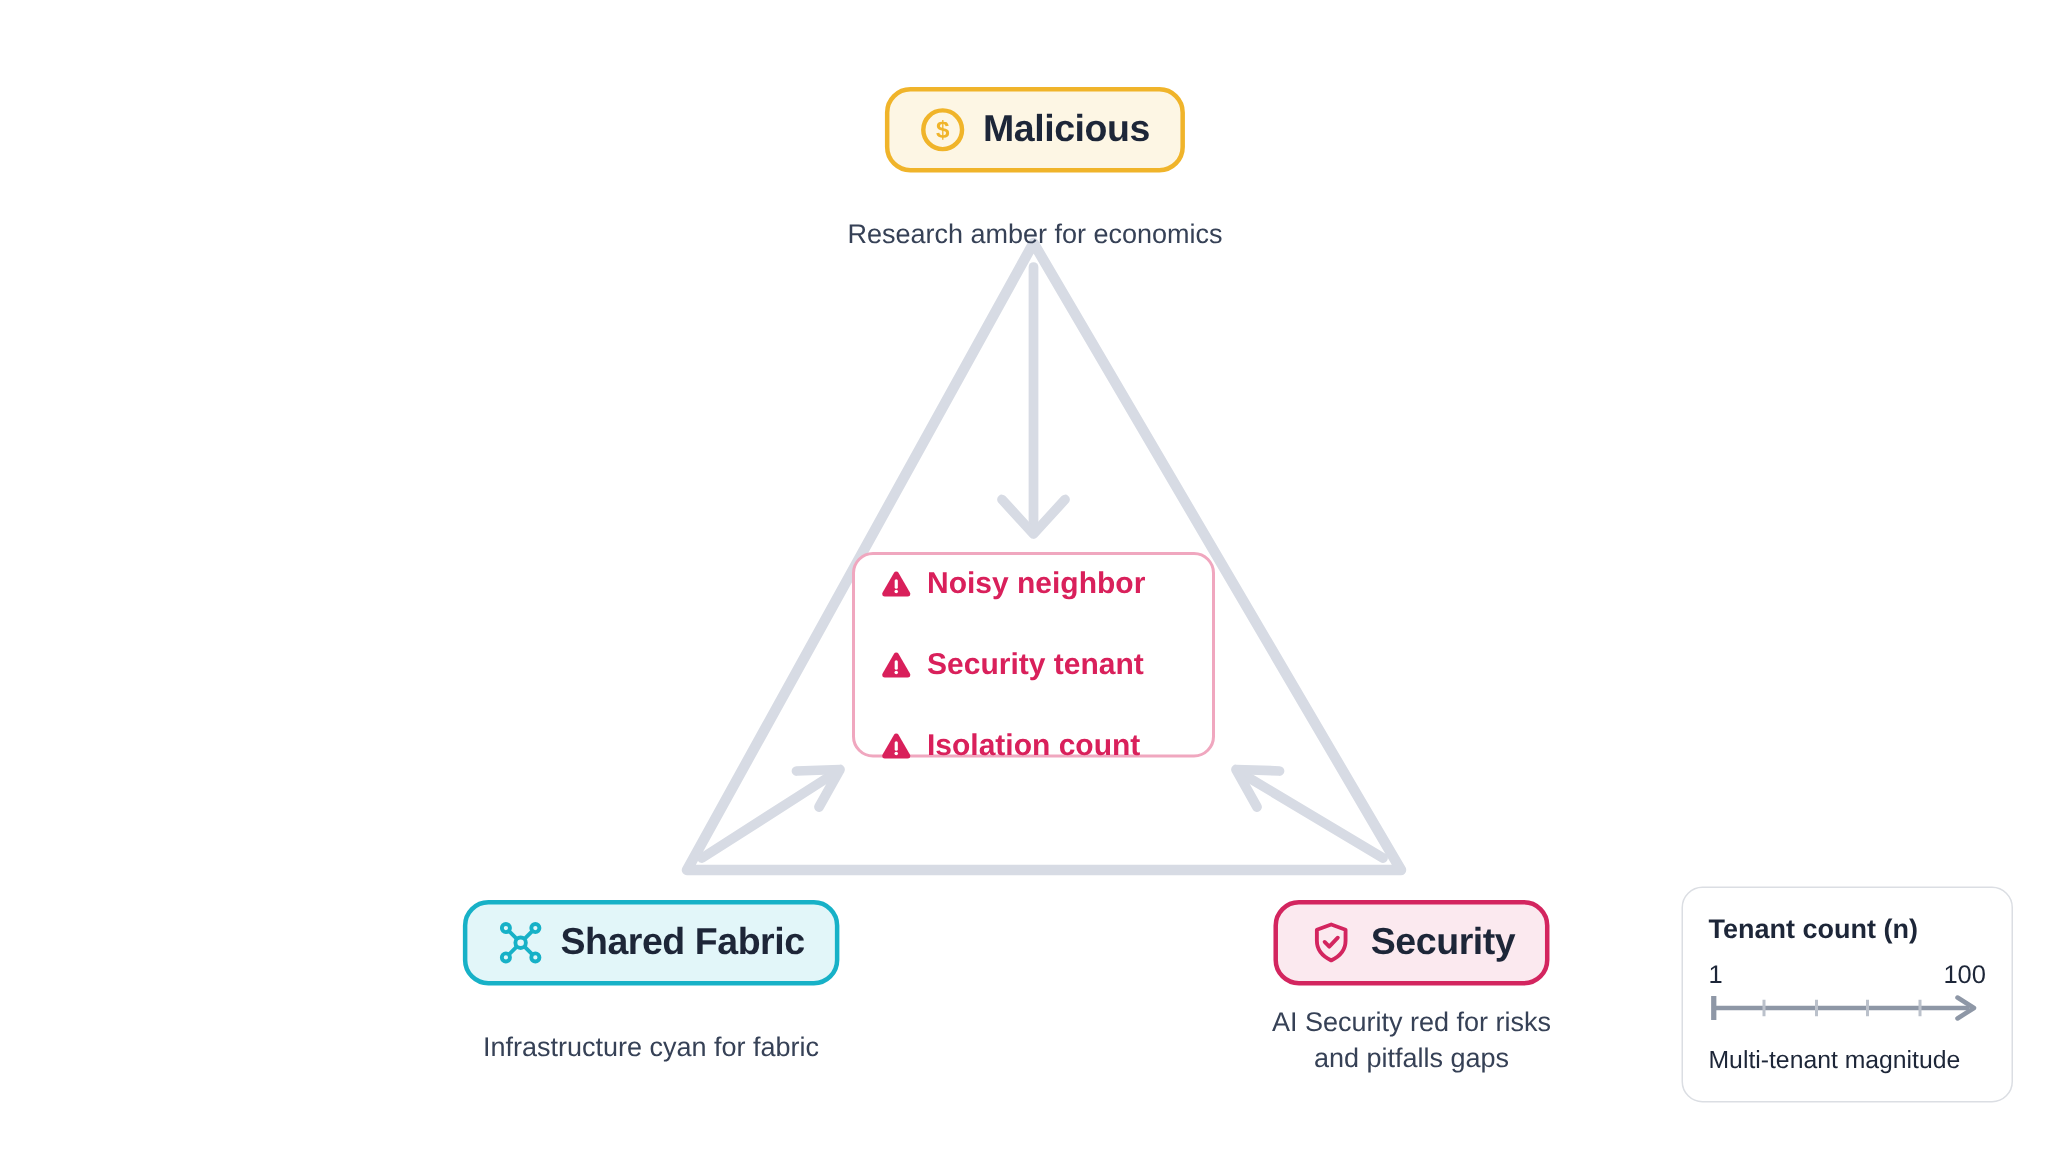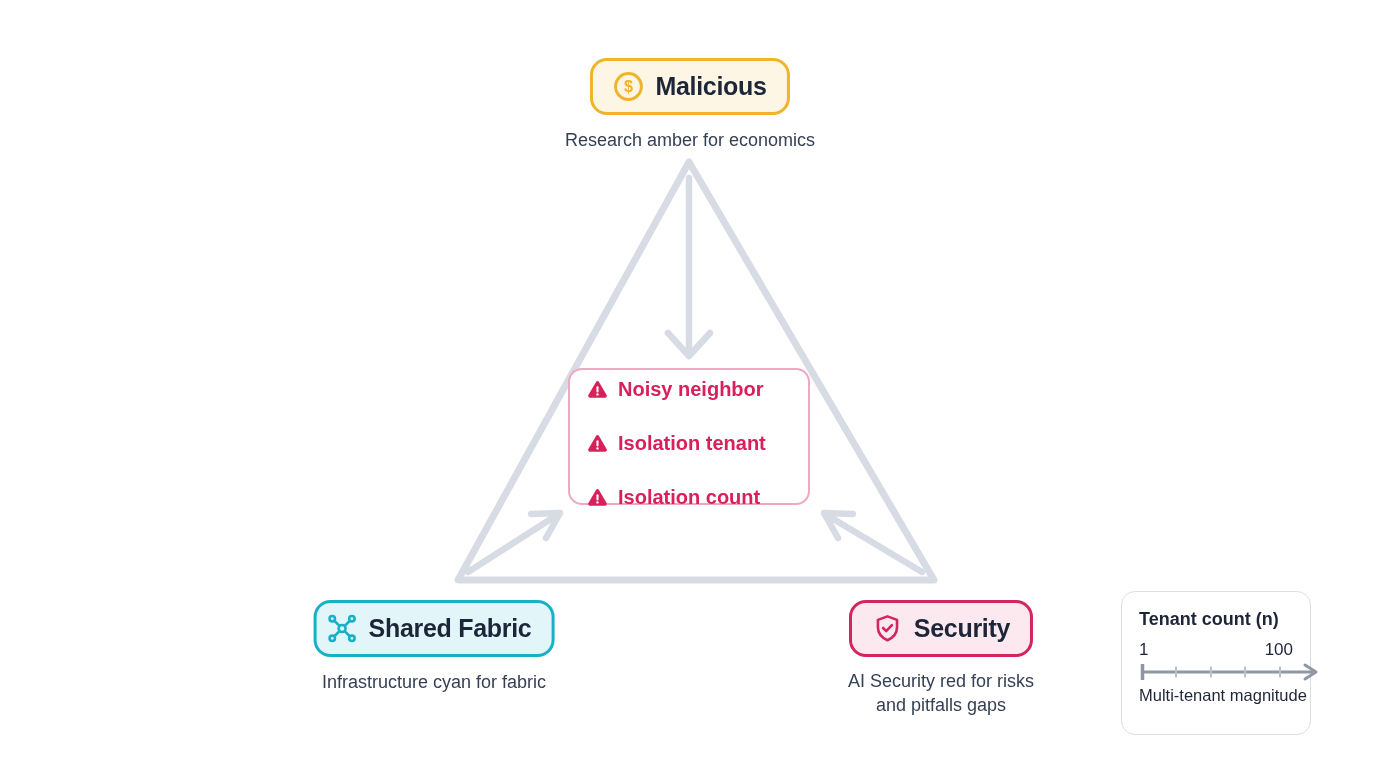--- a/index.html
+++ b/index.html
@@ -59,7 +59,7 @@
   .pill-security .pill-icon { color: var(--crimson); }
 
   .caption {
-    margin-top: 13px;
+    margin-top: 29px;
     font-size: 18px;
     color: var(--caption);
     text-align: center;

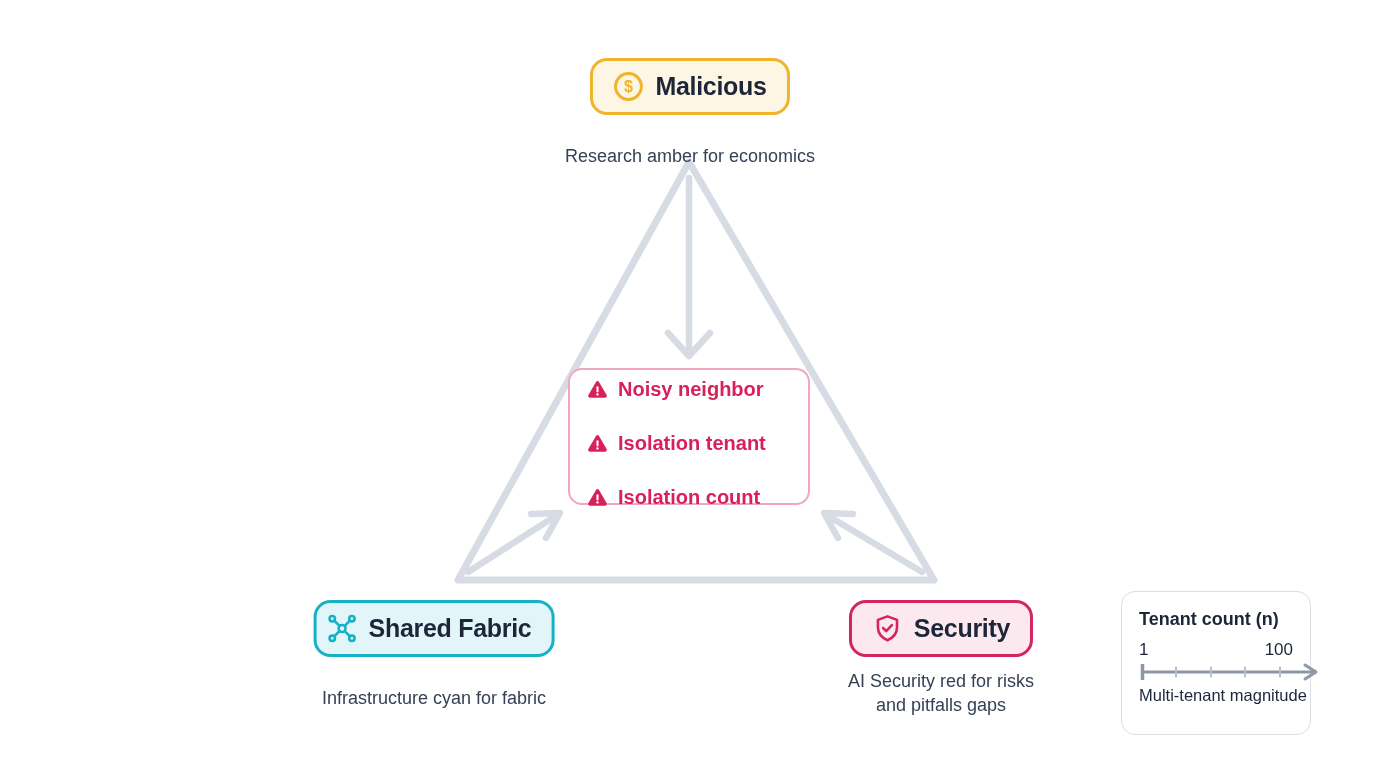--- a/index.html
+++ b/index.html
@@ -180,7 +180,7 @@
           <circle cx="12" cy="17.6" r="1.35" fill="#ffffff"></circle>
         </svg>
       </span>
-      <span class="risk-label">Isolation tenant</span>
+      <span class="risk-label">Security tenant</span>
     </div>
     <div class="risk-row">
       <span class="warning">

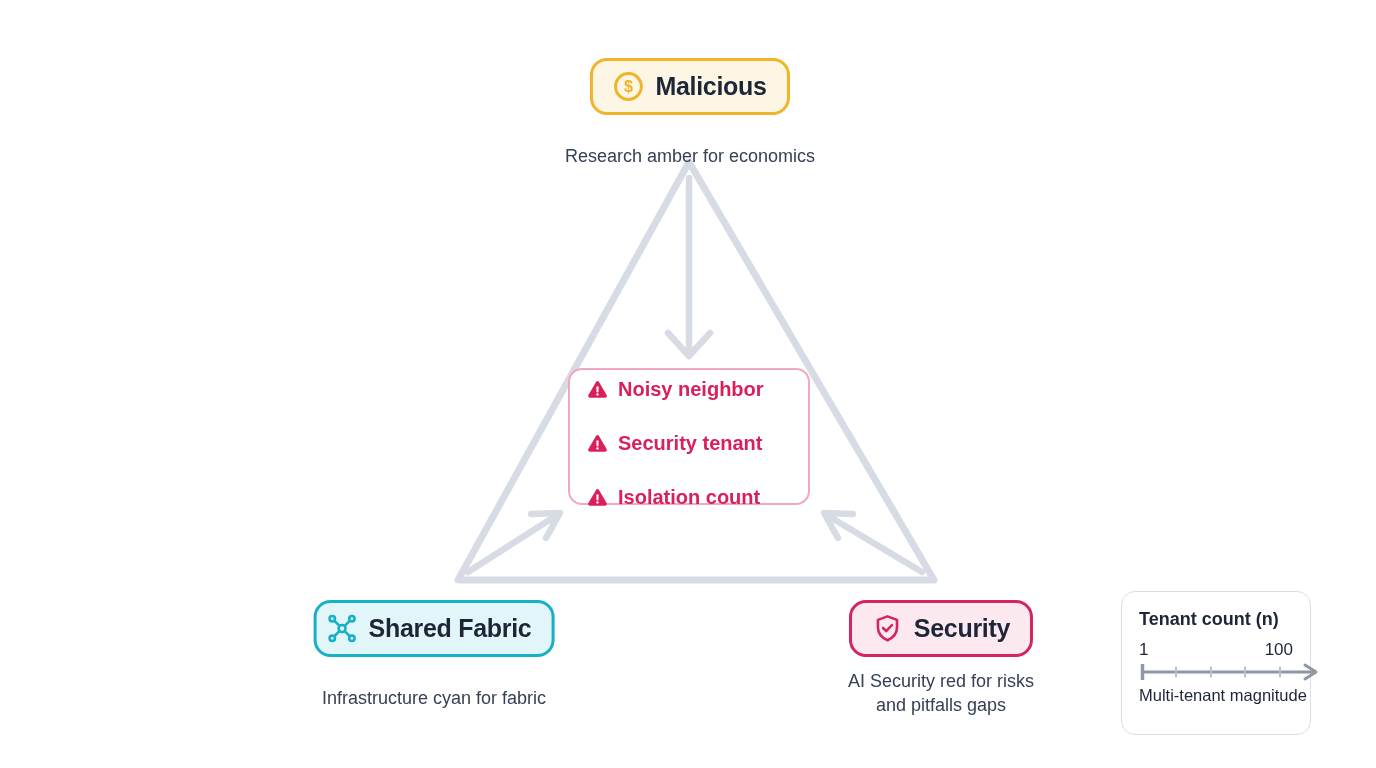--- a/index.html
+++ b/index.html
@@ -53,7 +53,7 @@
 
   .pill-economics { border-color: var(--amber); background: var(--amber-fill); }
   .pill-economics .pill-icon { color: var(--amber); }
-  .pill-fabric { border-color: var(--cyan); background: var(--cyan-fill); padding-left: 10px; }
+  .pill-fabric { border-color: var(--cyan); background: var(--cyan-fill); }
   .pill-fabric .pill-icon { color: var(--cyan); }
   .pill-security { border-color: var(--crimson); background: var(--crimson-fill); justify-content: space-between; }
   .pill-security .pill-icon { color: var(--crimson); }

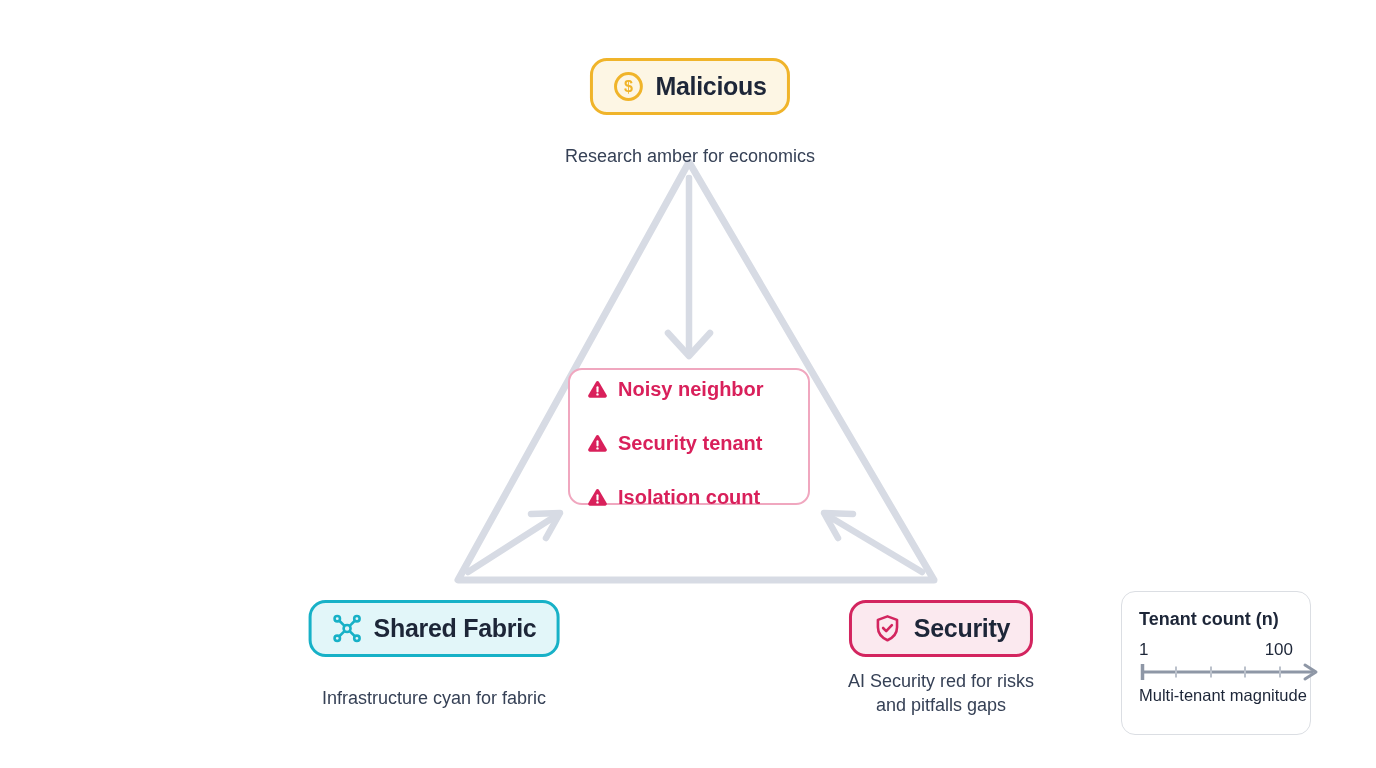--- a/index.html
+++ b/index.html
@@ -99,7 +99,7 @@
   .legend {
     position: absolute;
     left: 1121px; top: 591px;
-    width: 190px; height: 144px;
+    width: 221px; height: 144px;
     background: #ffffff;
     border: 1.5px solid var(--legend-border);
     border-radius: 14px;

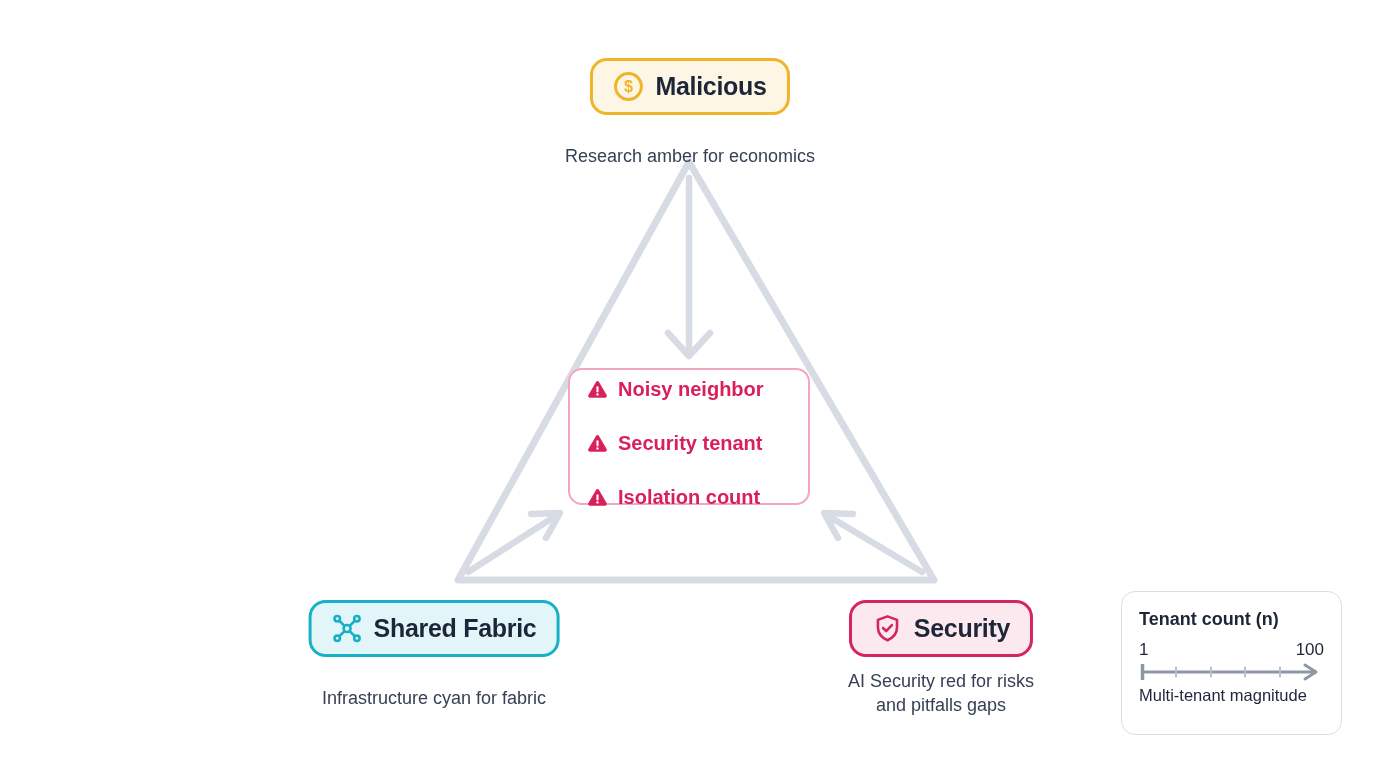--- a/index.html
+++ b/index.html
@@ -121,7 +121,7 @@
   }
   .legend-axis { display: block; margin-top: 3px; }
   .legend-caption {
-    margin-top: 4px;
+    margin-top: 16px;
     font-size: 16.5px;
     color: var(--ink);
     white-space: nowrap;

